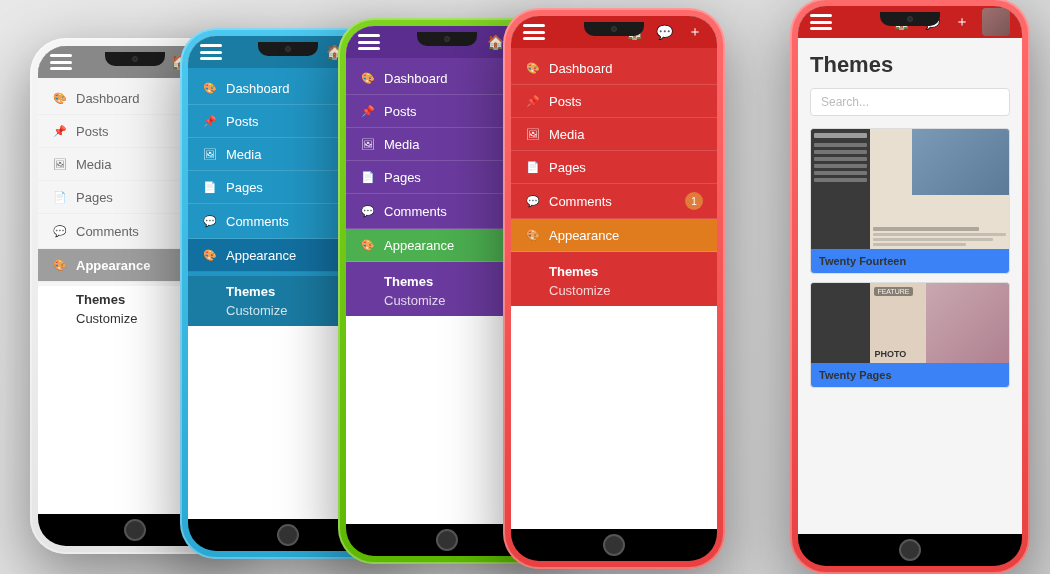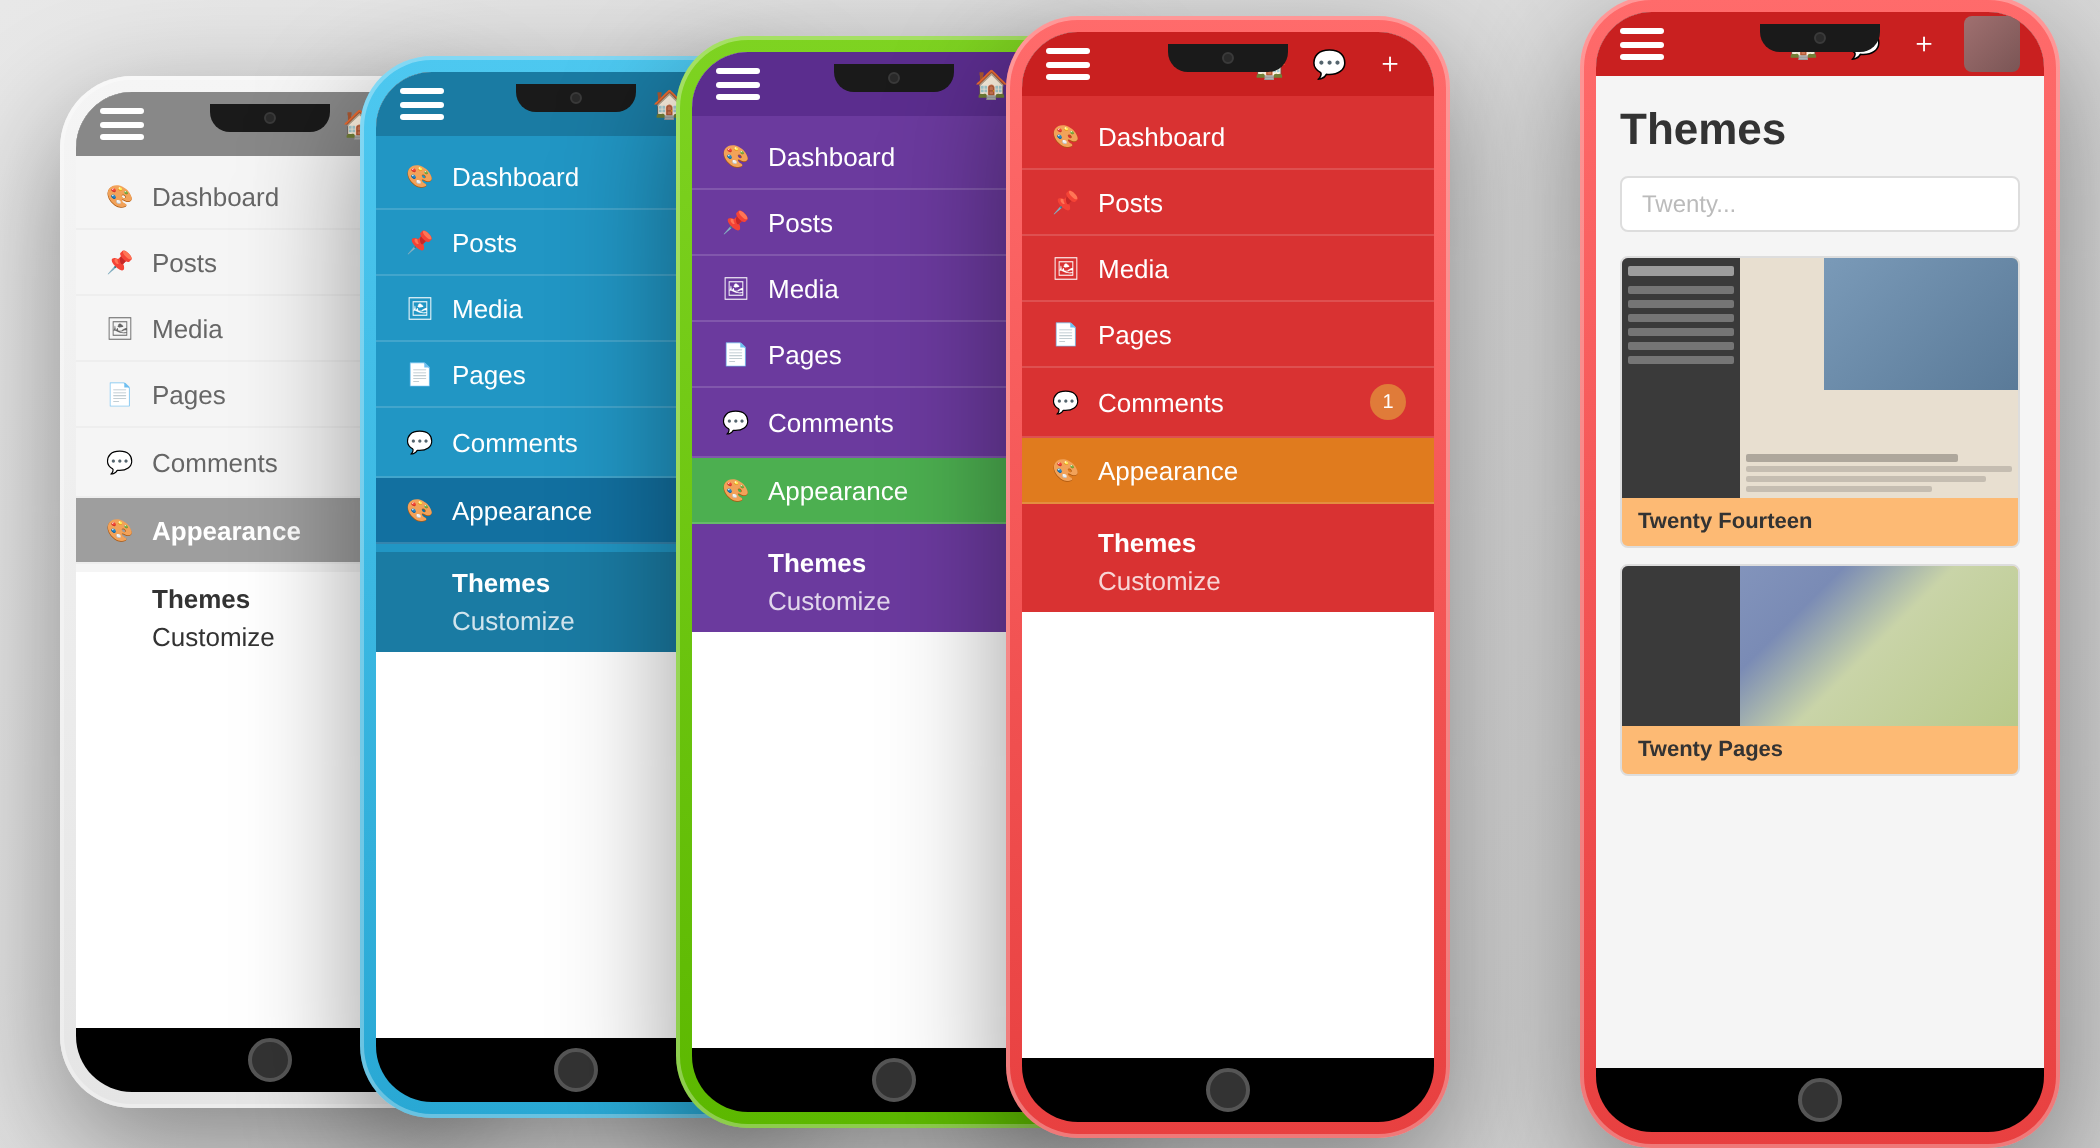--- a/index.html
+++ b/index.html
@@ -647,7 +647,7 @@
 
         <div class="themes-panel">
           <div class="themes-header">Themes</div>
-          <div class="themes-search" style="color:#bbb;">Twenty...</div>
+          <div class="themes-search" style="color:#bbb;">Search...</div>
 
           <div class="theme-card">
             <div class="theme-card-img" style="height: 120px; position:relative;">

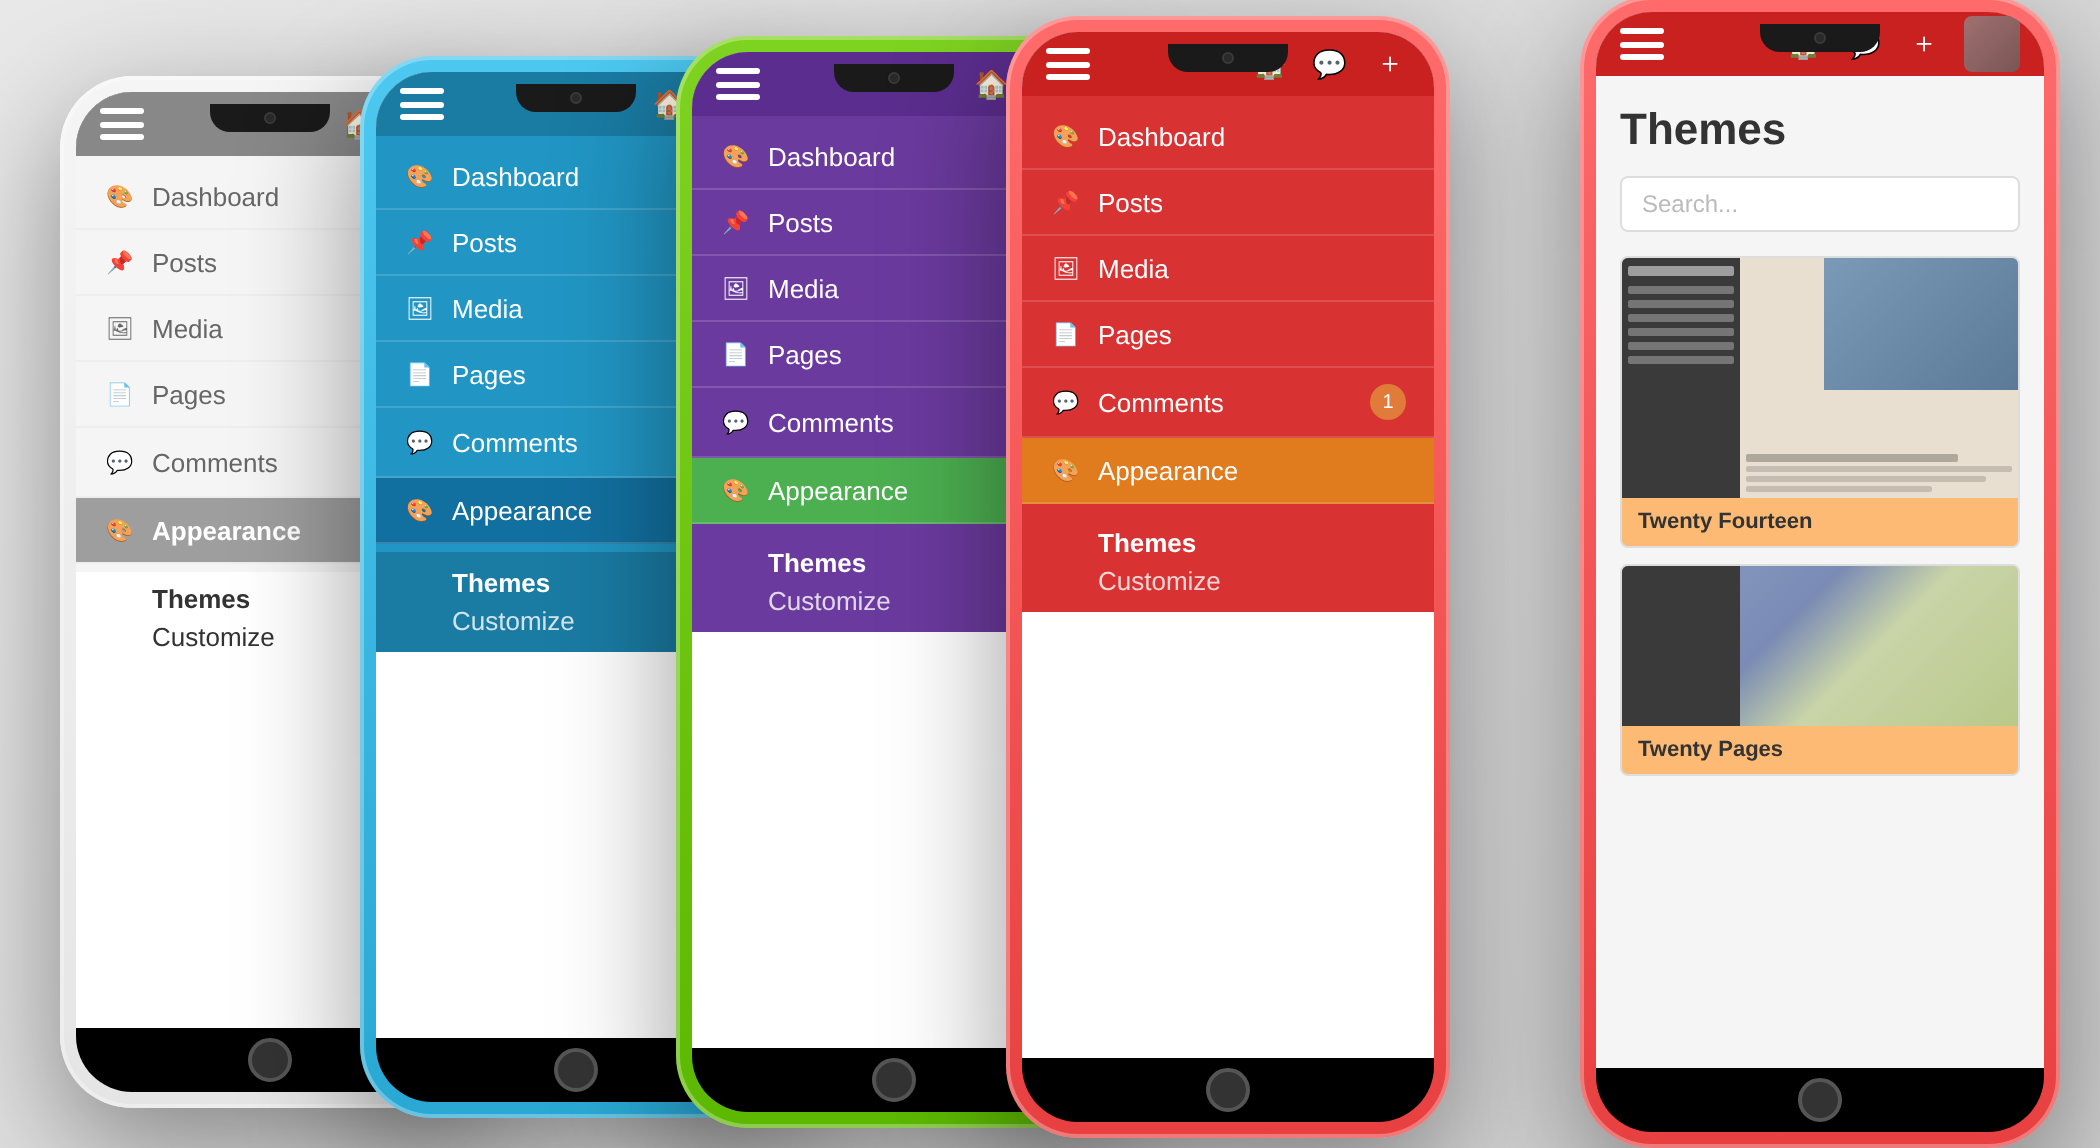--- a/index.html
+++ b/index.html
@@ -335,7 +335,7 @@
       margin: 0 12px 8px;
       border-radius: 4px;
       overflow: hidden;
-      background: #fdba74;
+      background: #3b82f6;
       border: 1px solid #ddd;
     }
 

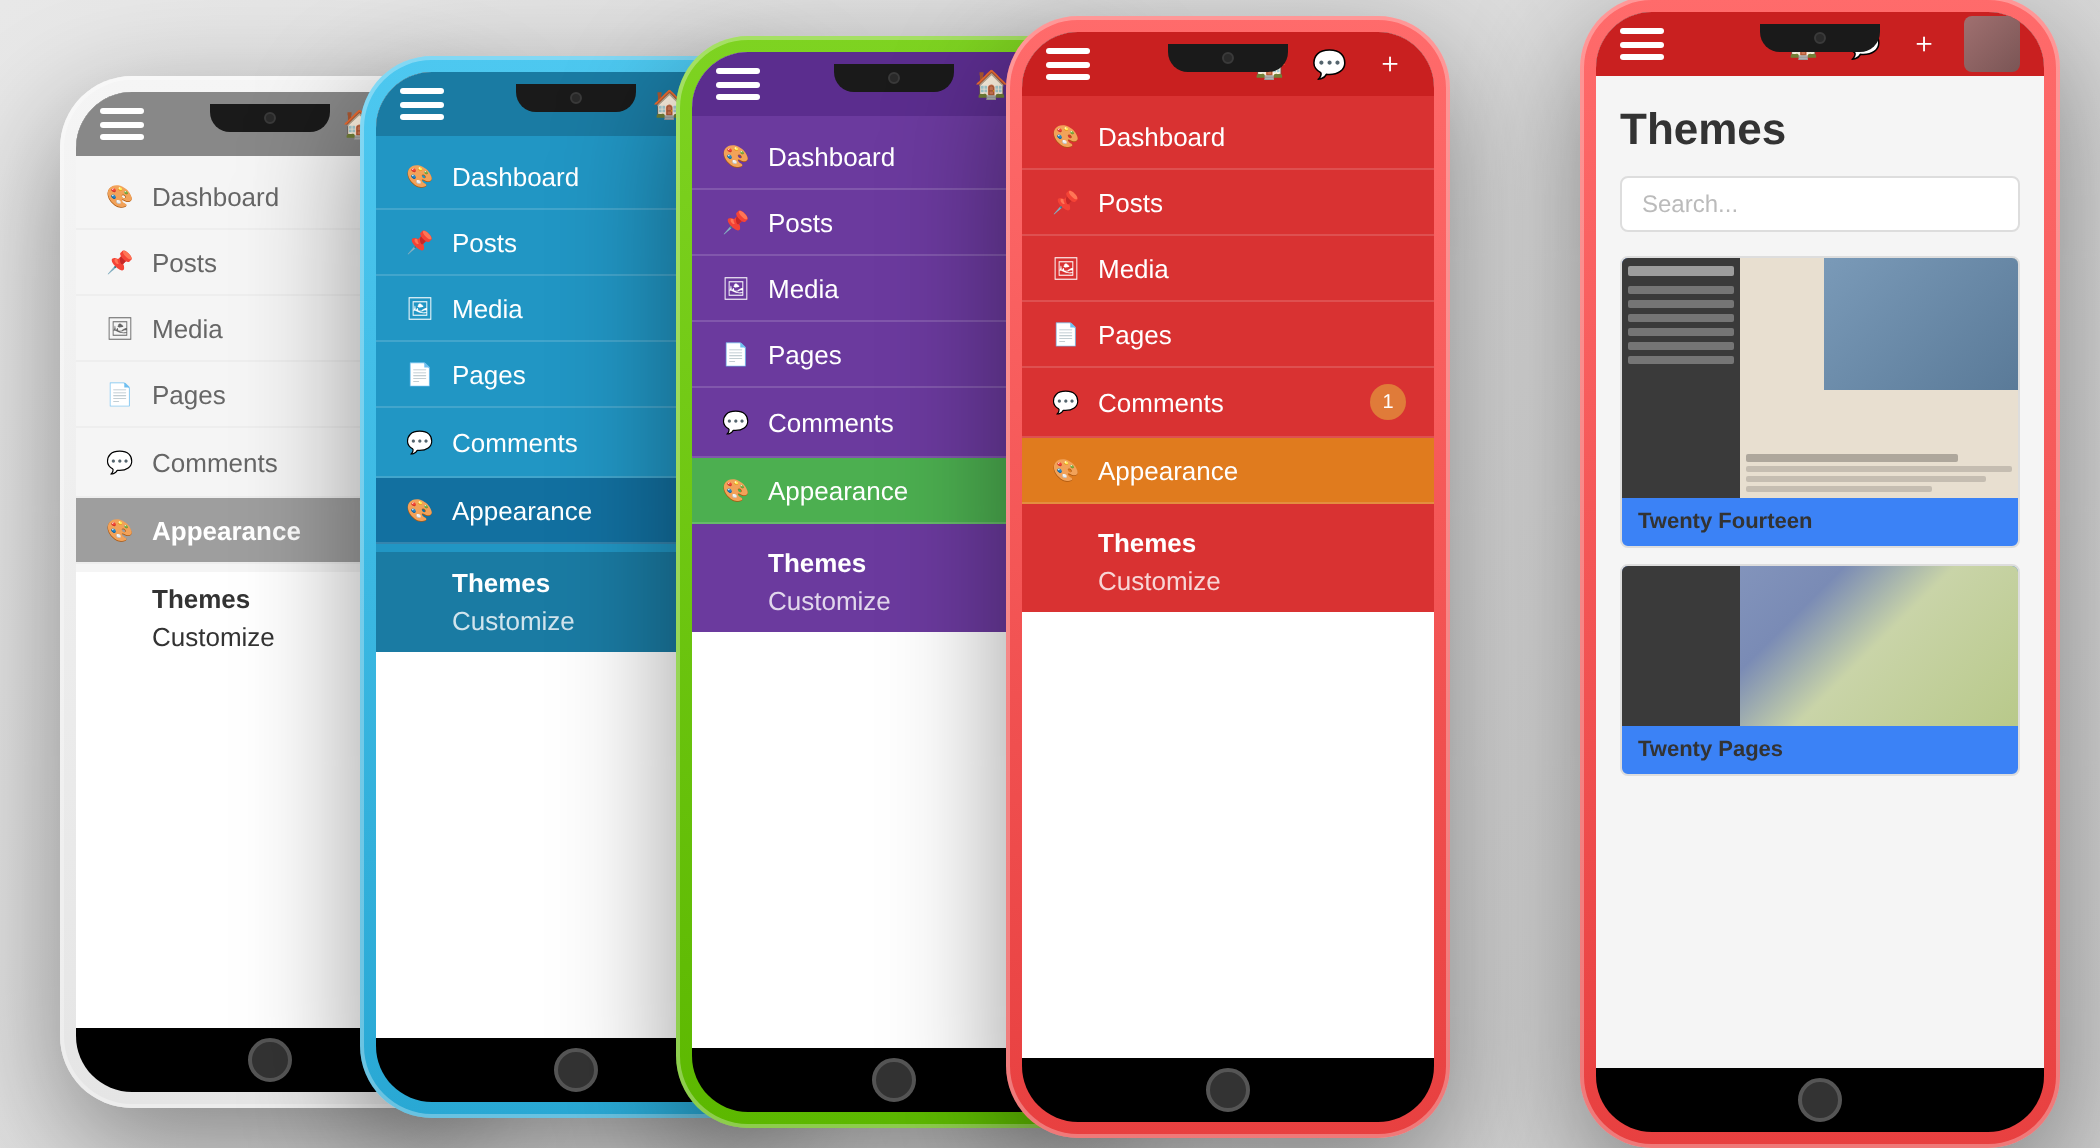--- a/index.html
+++ b/index.html
@@ -677,6 +677,11 @@
           <div class="theme-card">
             <div class="theme-card-img" style="height: 80px; position:relative;">
               <div style="position:absolute;left:0;top:0;bottom:0;width:30%;background:#3a3a3a;"></div>
+              <div style="position:absolute;left:30%;top:0;right:0;bottom:0;background:#e0d0c0;">
+                <div style="position:absolute;right:0;top:0;width:60%;height:100%;background:linear-gradient(135deg,#c8a8b0,#b08090);"></div>
+                <div style="position:absolute;bottom:4px;left:4px;font-size:9px;color:#333;font-weight:600;">PHOTO</div>
+                <div style="position:absolute;top:4px;left:4px;font-size:7px;color:rgba(255,255,255,0.9);background:rgba(0,0,0,0.4);padding:1px 3px;border-radius:2px;">FEATURE</div>
+              </div>
             </div>
             <div class="theme-card-content">Twenty Pages</div>
           </div>

